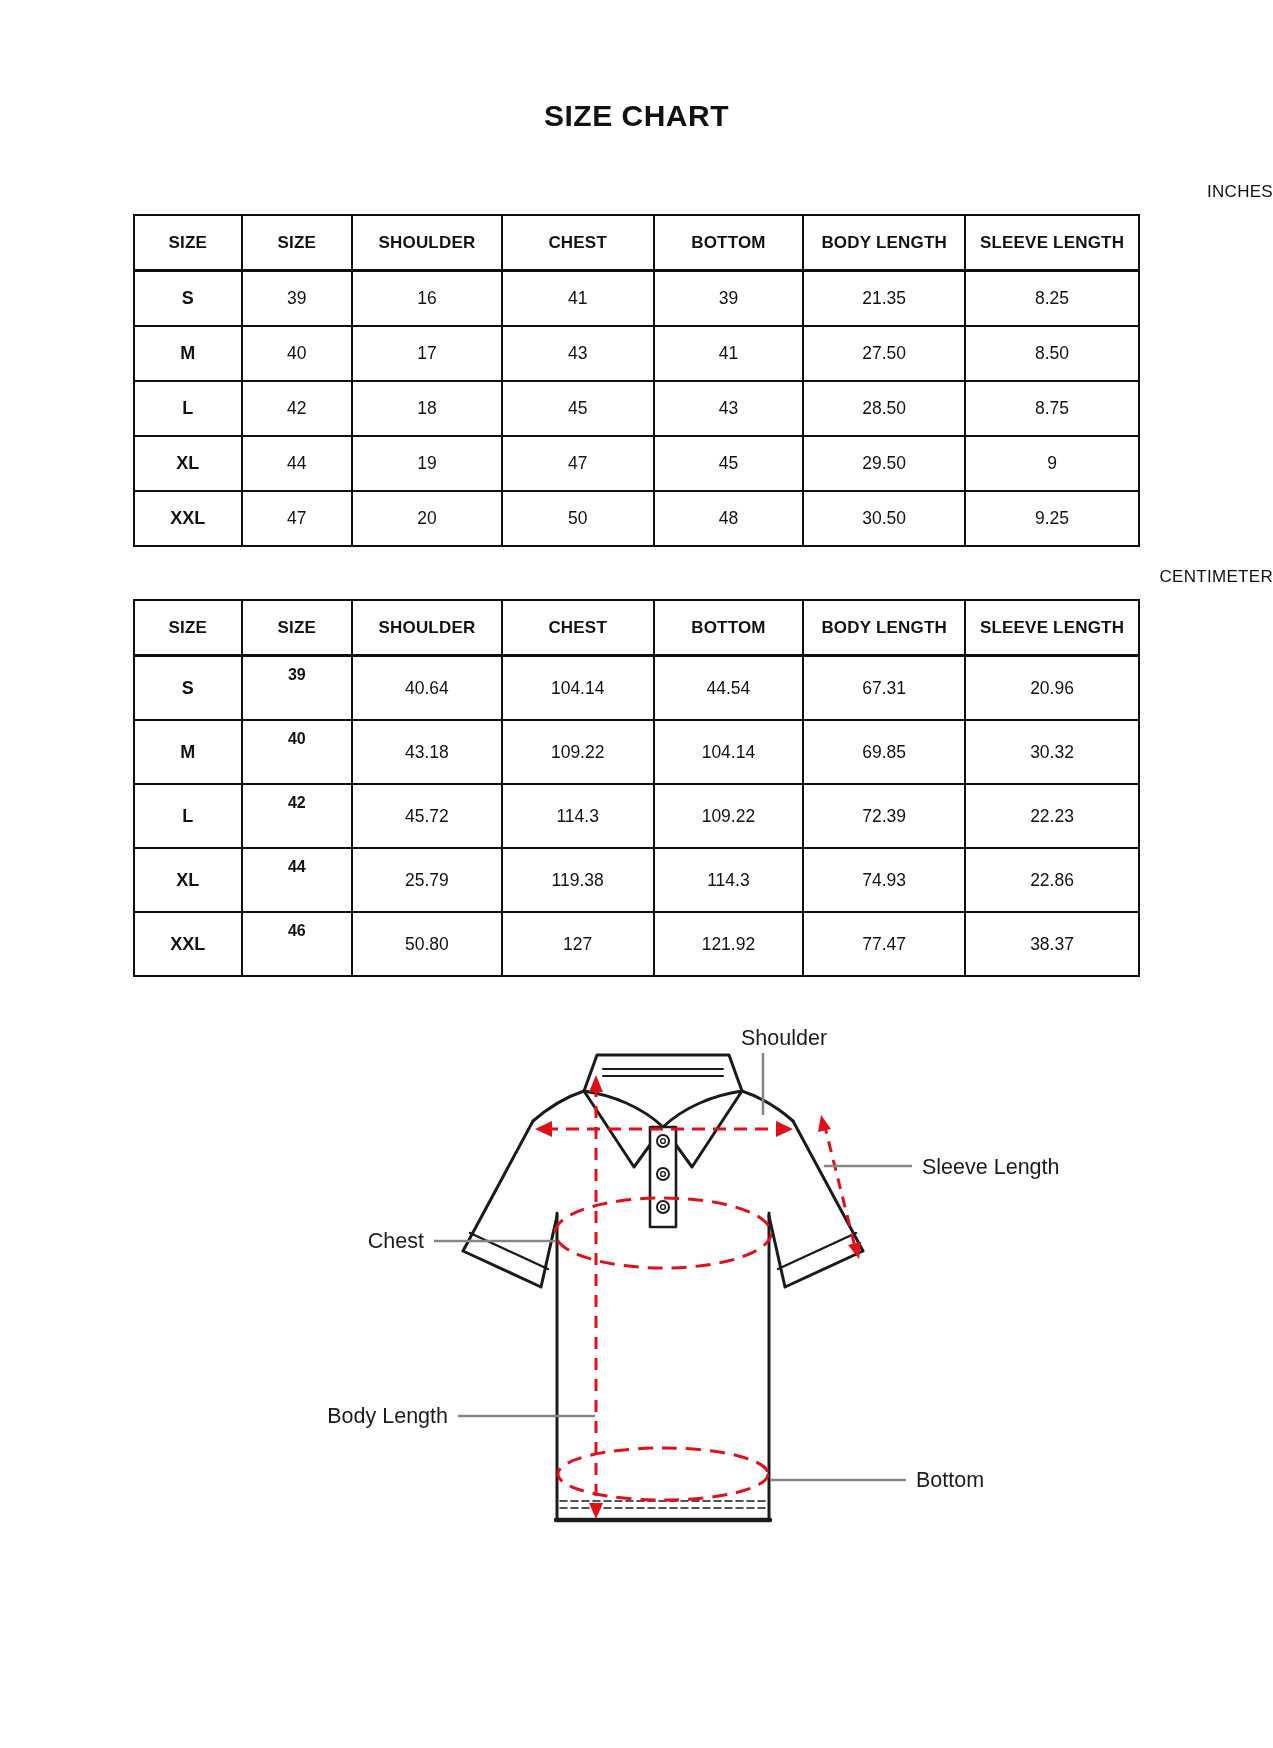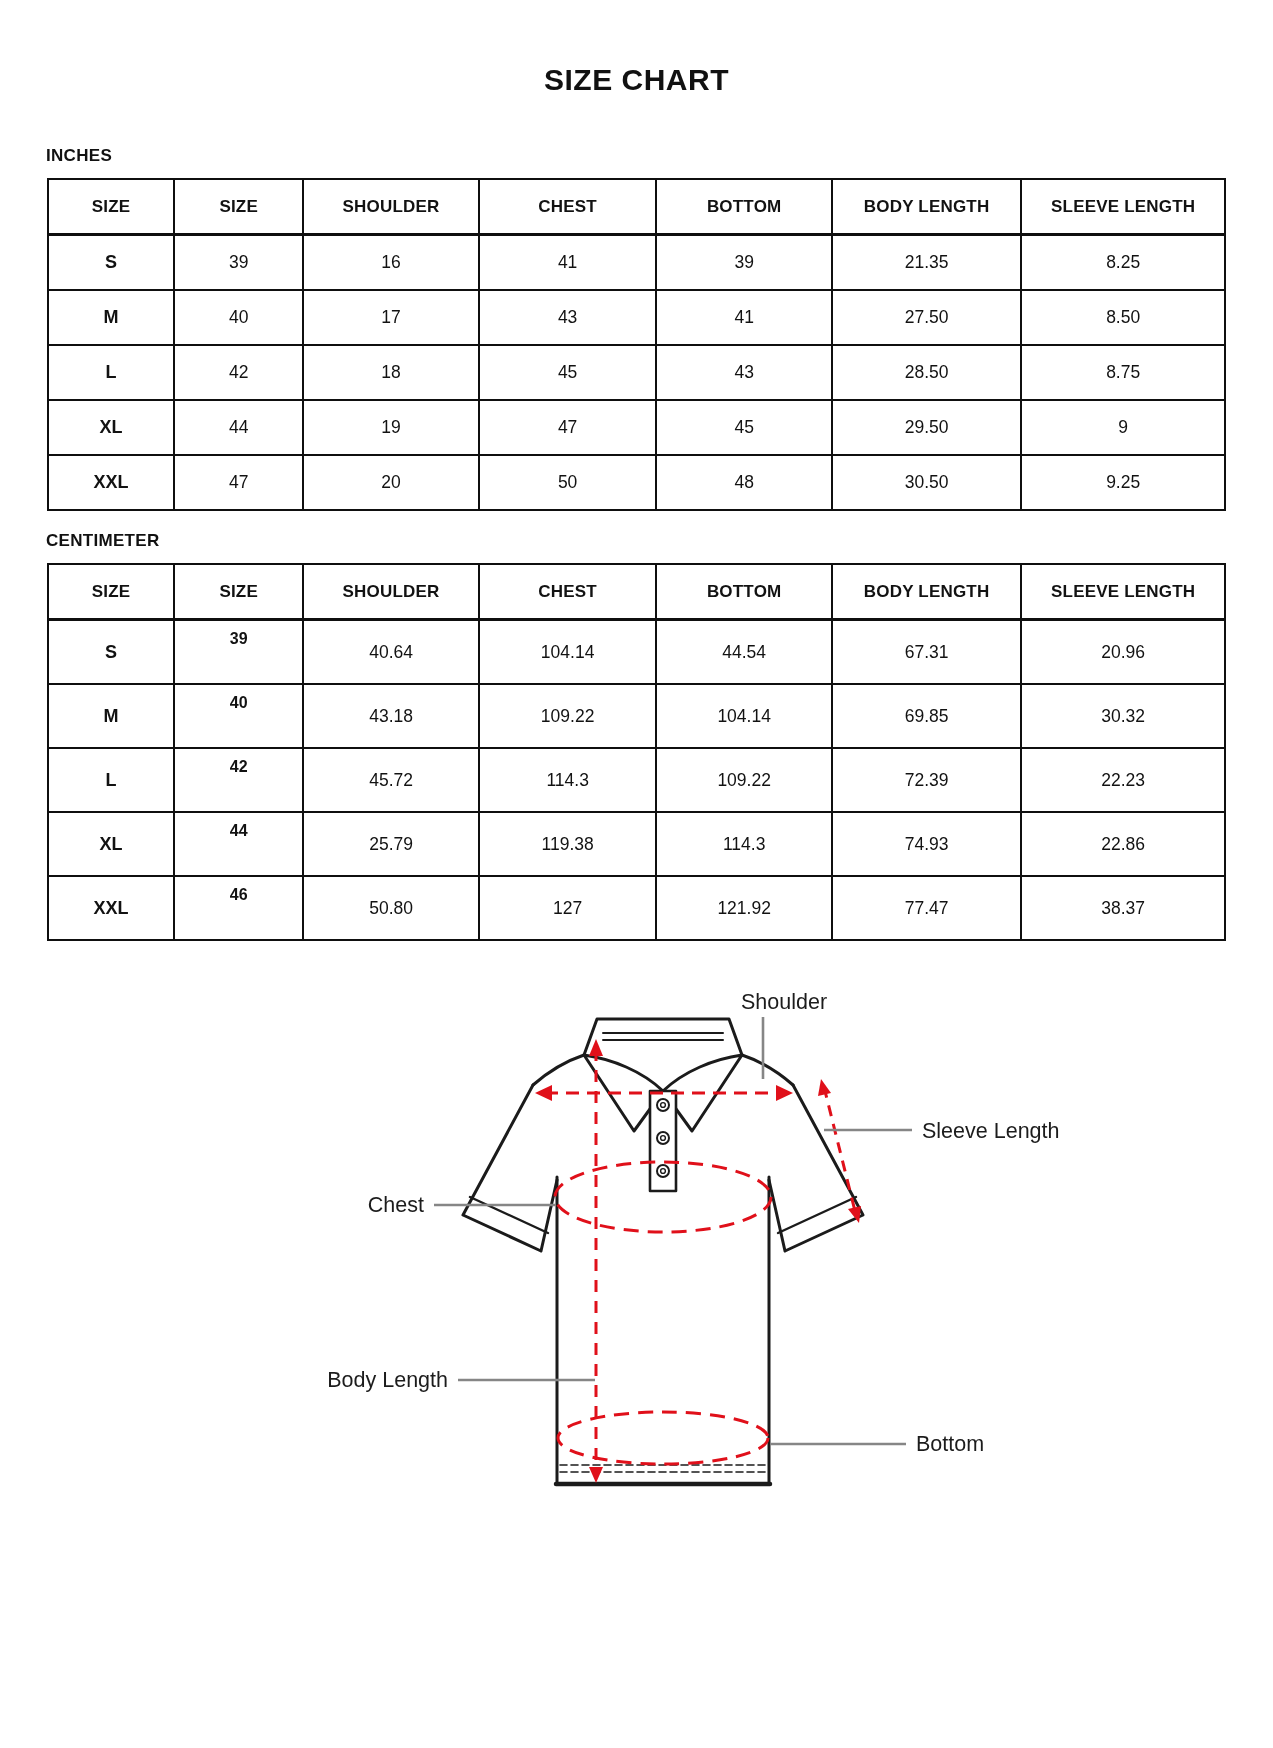--- a/index.html
+++ b/index.html
@@ -16,7 +16,7 @@
 
   .title {
     margin: 0;
-    padding-top: 62px;
+    padding-top: 98px;
     text-align: center;
     font-size: 30px;
     line-height: 36px;

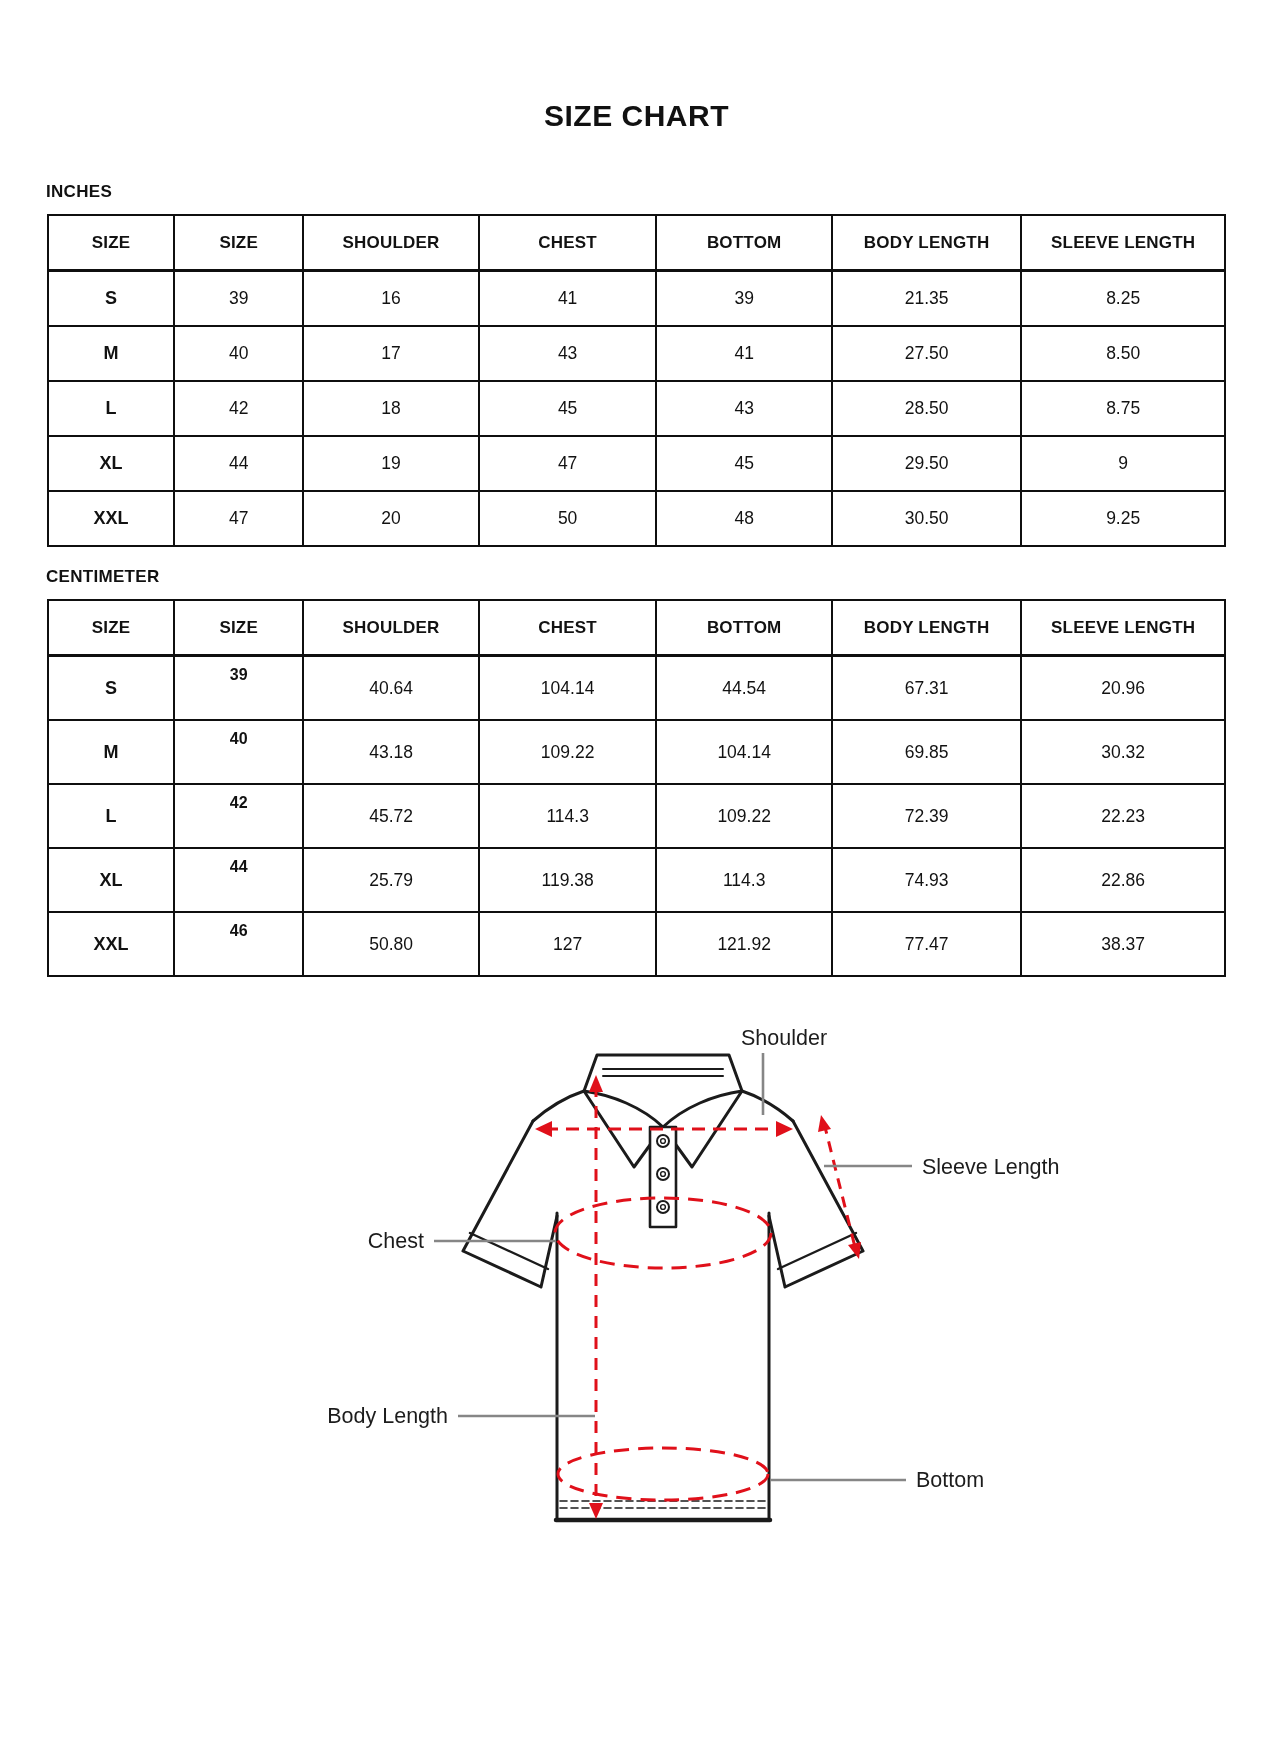--- a/index.html
+++ b/index.html
@@ -27,13 +27,12 @@
 
   .unit-label {
     margin: 48px 0 0 0;
-    text-align: left;
+    text-align: right;
     font-size: 17px;
     line-height: 20px;
-    font-weight: 700;
+    font-weight: 400;
     letter-spacing: 0.3px;
     color: #111111;
-    padding-left: 46px;
   }
   .unit-label.second { margin-top: 20px; }
 

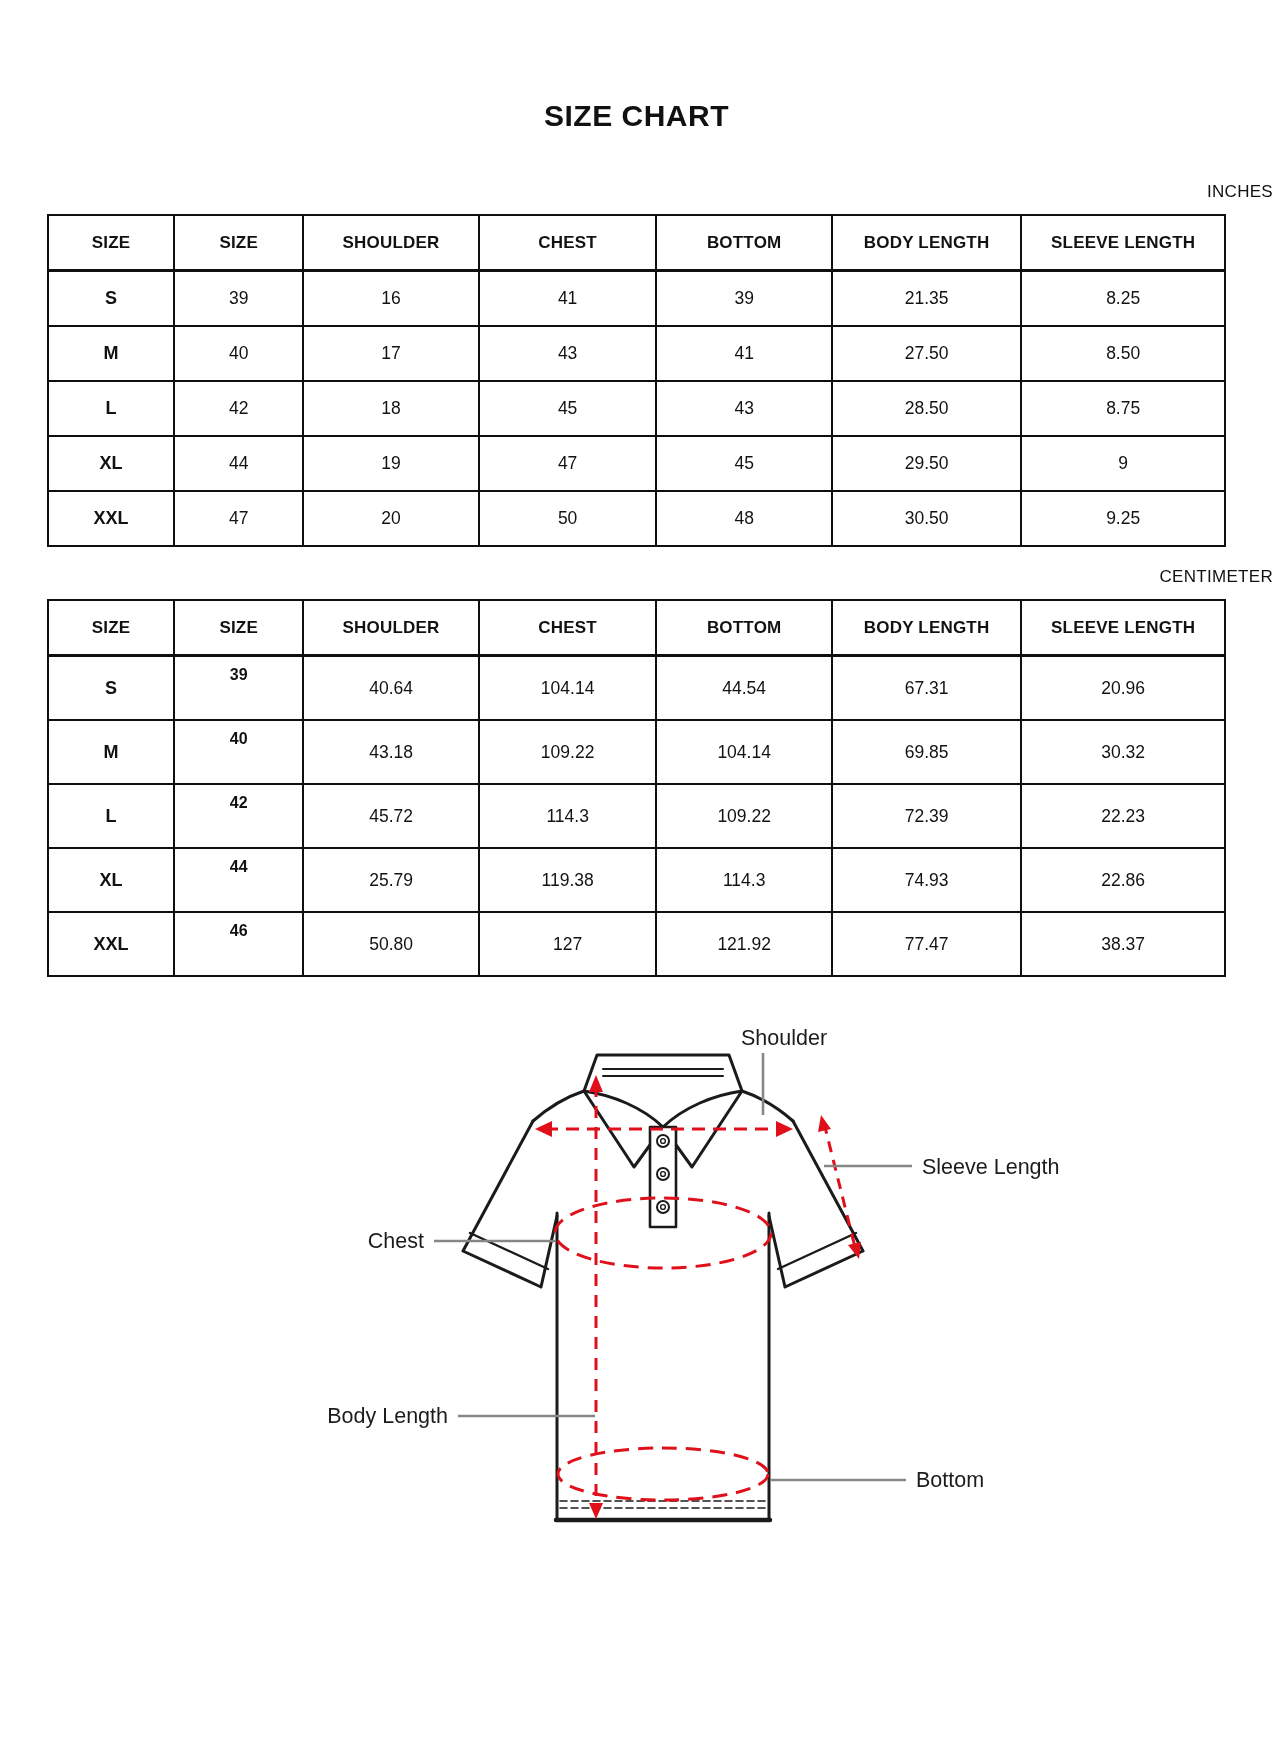--- a/index.html
+++ b/index.html
@@ -37,7 +37,7 @@
   .unit-label.second { margin-top: 20px; }
 
   table.size-table {
-    width: 1179px;
+    width: 1007px;
     margin: 12px auto 0 auto;
     border-collapse: collapse;
     table-layout: fixed;

